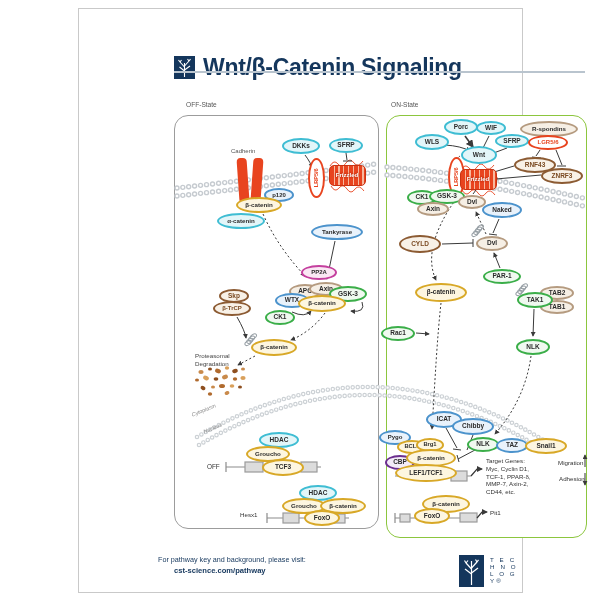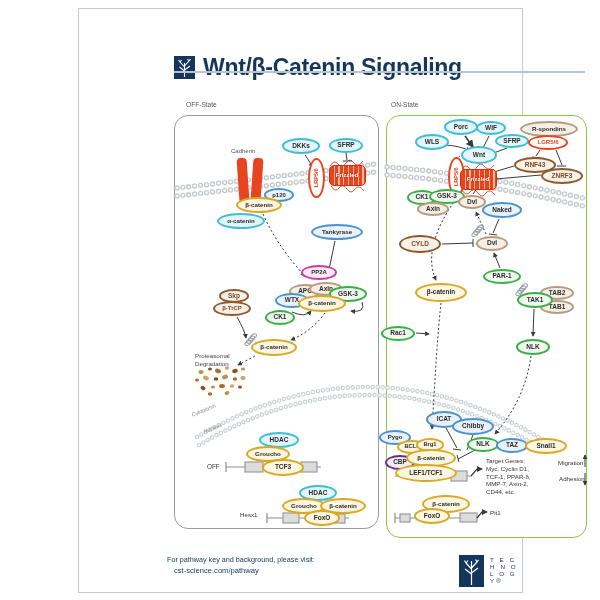--- a/index.html
+++ b/index.html
@@ -38,7 +38,7 @@
   .vert span{transform:rotate(-90deg);white-space:nowrap;display:block;}
   .dtext{position:absolute;white-space:pre-line;color:#444;}
   
-  #foot-note{position:absolute;left:88px;top:546px;font-size:7.2px;color:#14365c;}
+  #foot-note{position:absolute;left:79px;top:546px;font-size:7.2px;color:#14365c;}
   #foot-link{position:absolute;left:95px;top:557px;font-size:7.6px;font-weight:normal;color:#14365c;}
   #brand{position:absolute;left:380px;top:546px;display:flex;gap:6px;align-items:flex-start;}
   #brand .logo-sq{width:25px;height:32px;background:#14365c;position:relative;}

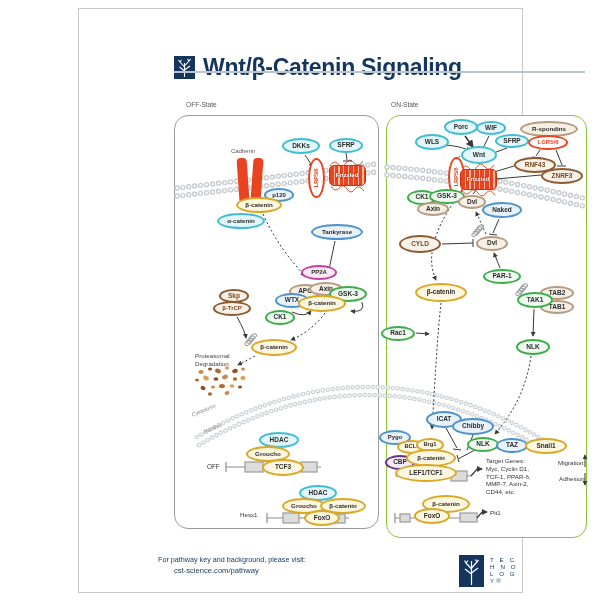--- a/index.html
+++ b/index.html
@@ -39,7 +39,7 @@
   .dtext{position:absolute;white-space:pre-line;color:#444;}
   
   #foot-note{position:absolute;left:79px;top:546px;font-size:7.2px;color:#14365c;}
-  #foot-link{position:absolute;left:95px;top:557px;font-size:7.6px;font-weight:normal;color:#14365c;}
+  #foot-link{position:absolute;left:95px;top:557px;font-size:7.6px;font-weight:bold;color:#14365c;}
   #brand{position:absolute;left:380px;top:546px;display:flex;gap:6px;align-items:flex-start;}
   #brand .logo-sq{width:25px;height:32px;background:#14365c;position:relative;}
   #brand-name{font-size:15px;font-weight:bold;color:#14365c;line-height:1.1;}

